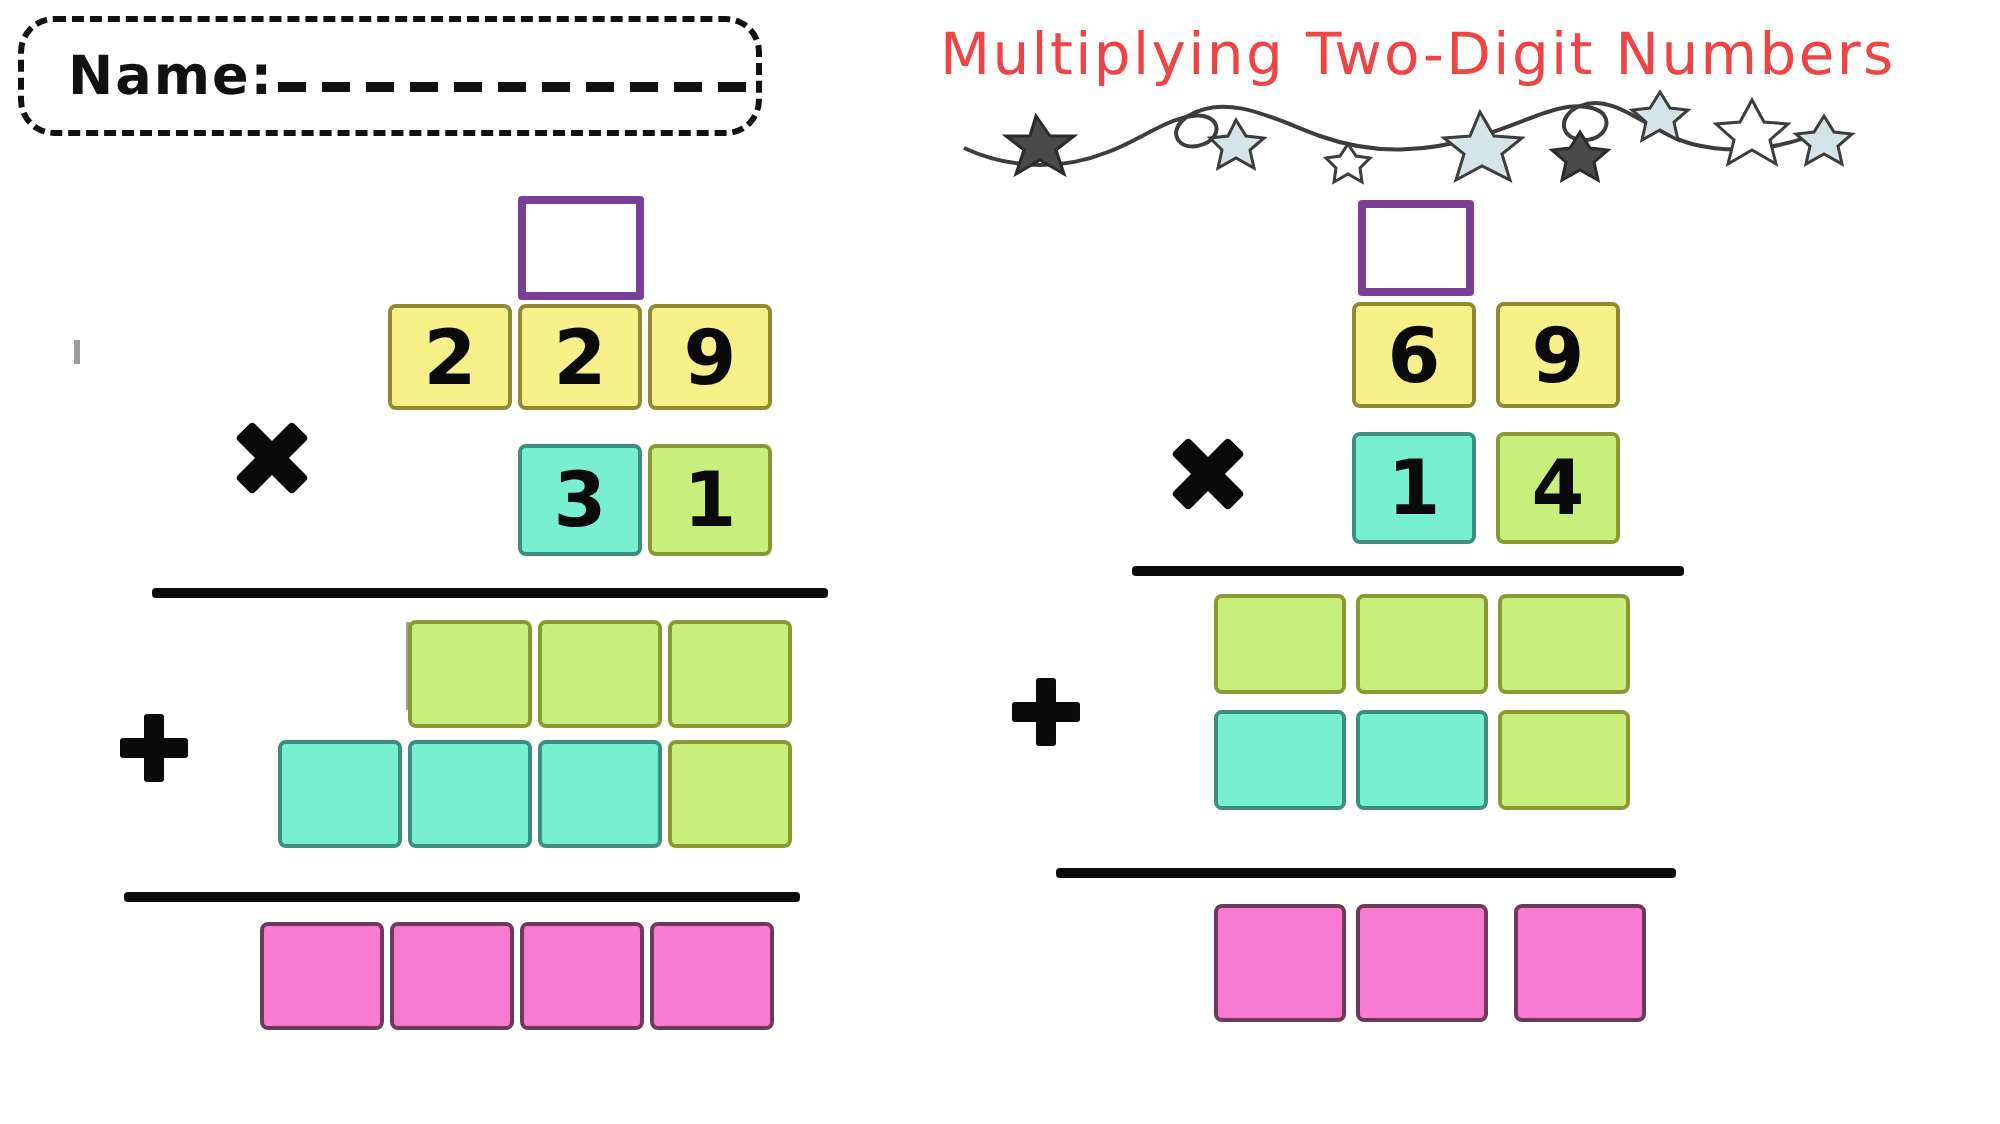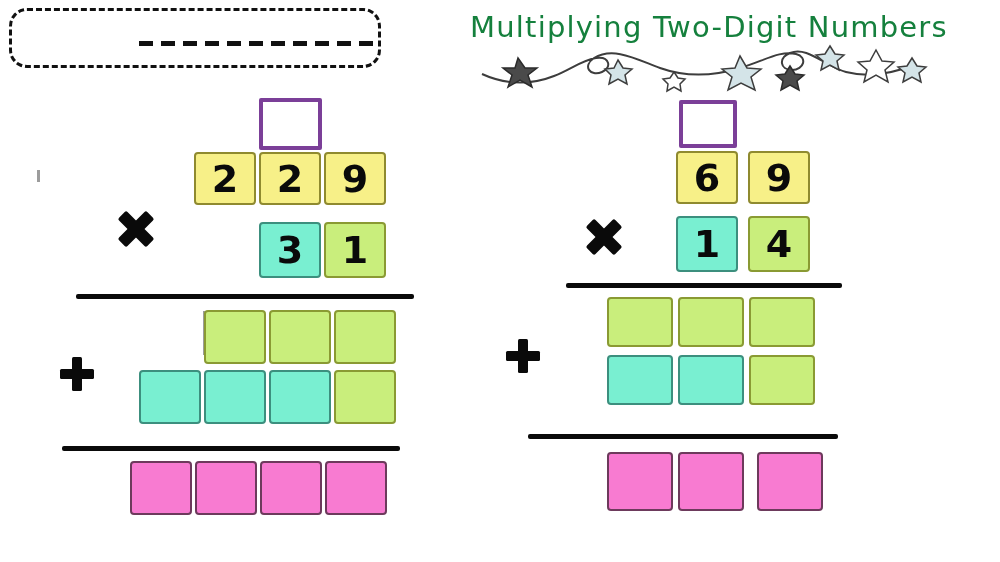--- a/index.html
+++ b/index.html
@@ -133,6 +133,7 @@
 <body>
 
 <div id="name-box">
+  <span id="name-label">Name:</span>
   <span id="name-dashes"></span>
 </div>
 

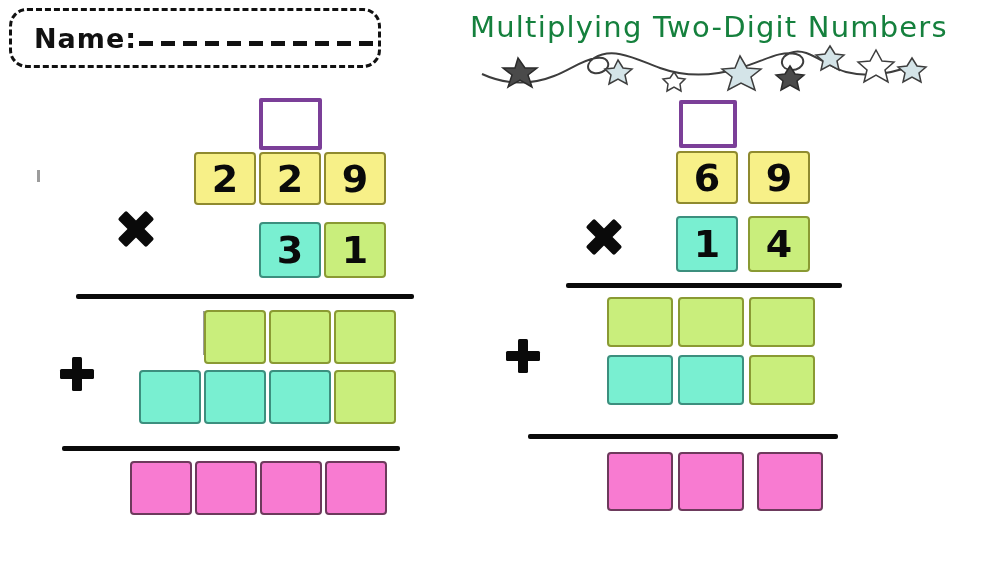--- a/index.html
+++ b/index.html
@@ -60,7 +60,7 @@
     font-family: "DejaVu Sans", sans-serif;
     font-size: 29px;
     font-weight: 400;
-    color: #15803d;
+    color: #ef4444;
     letter-spacing: 1.2px;
     white-space: nowrap;
   }

